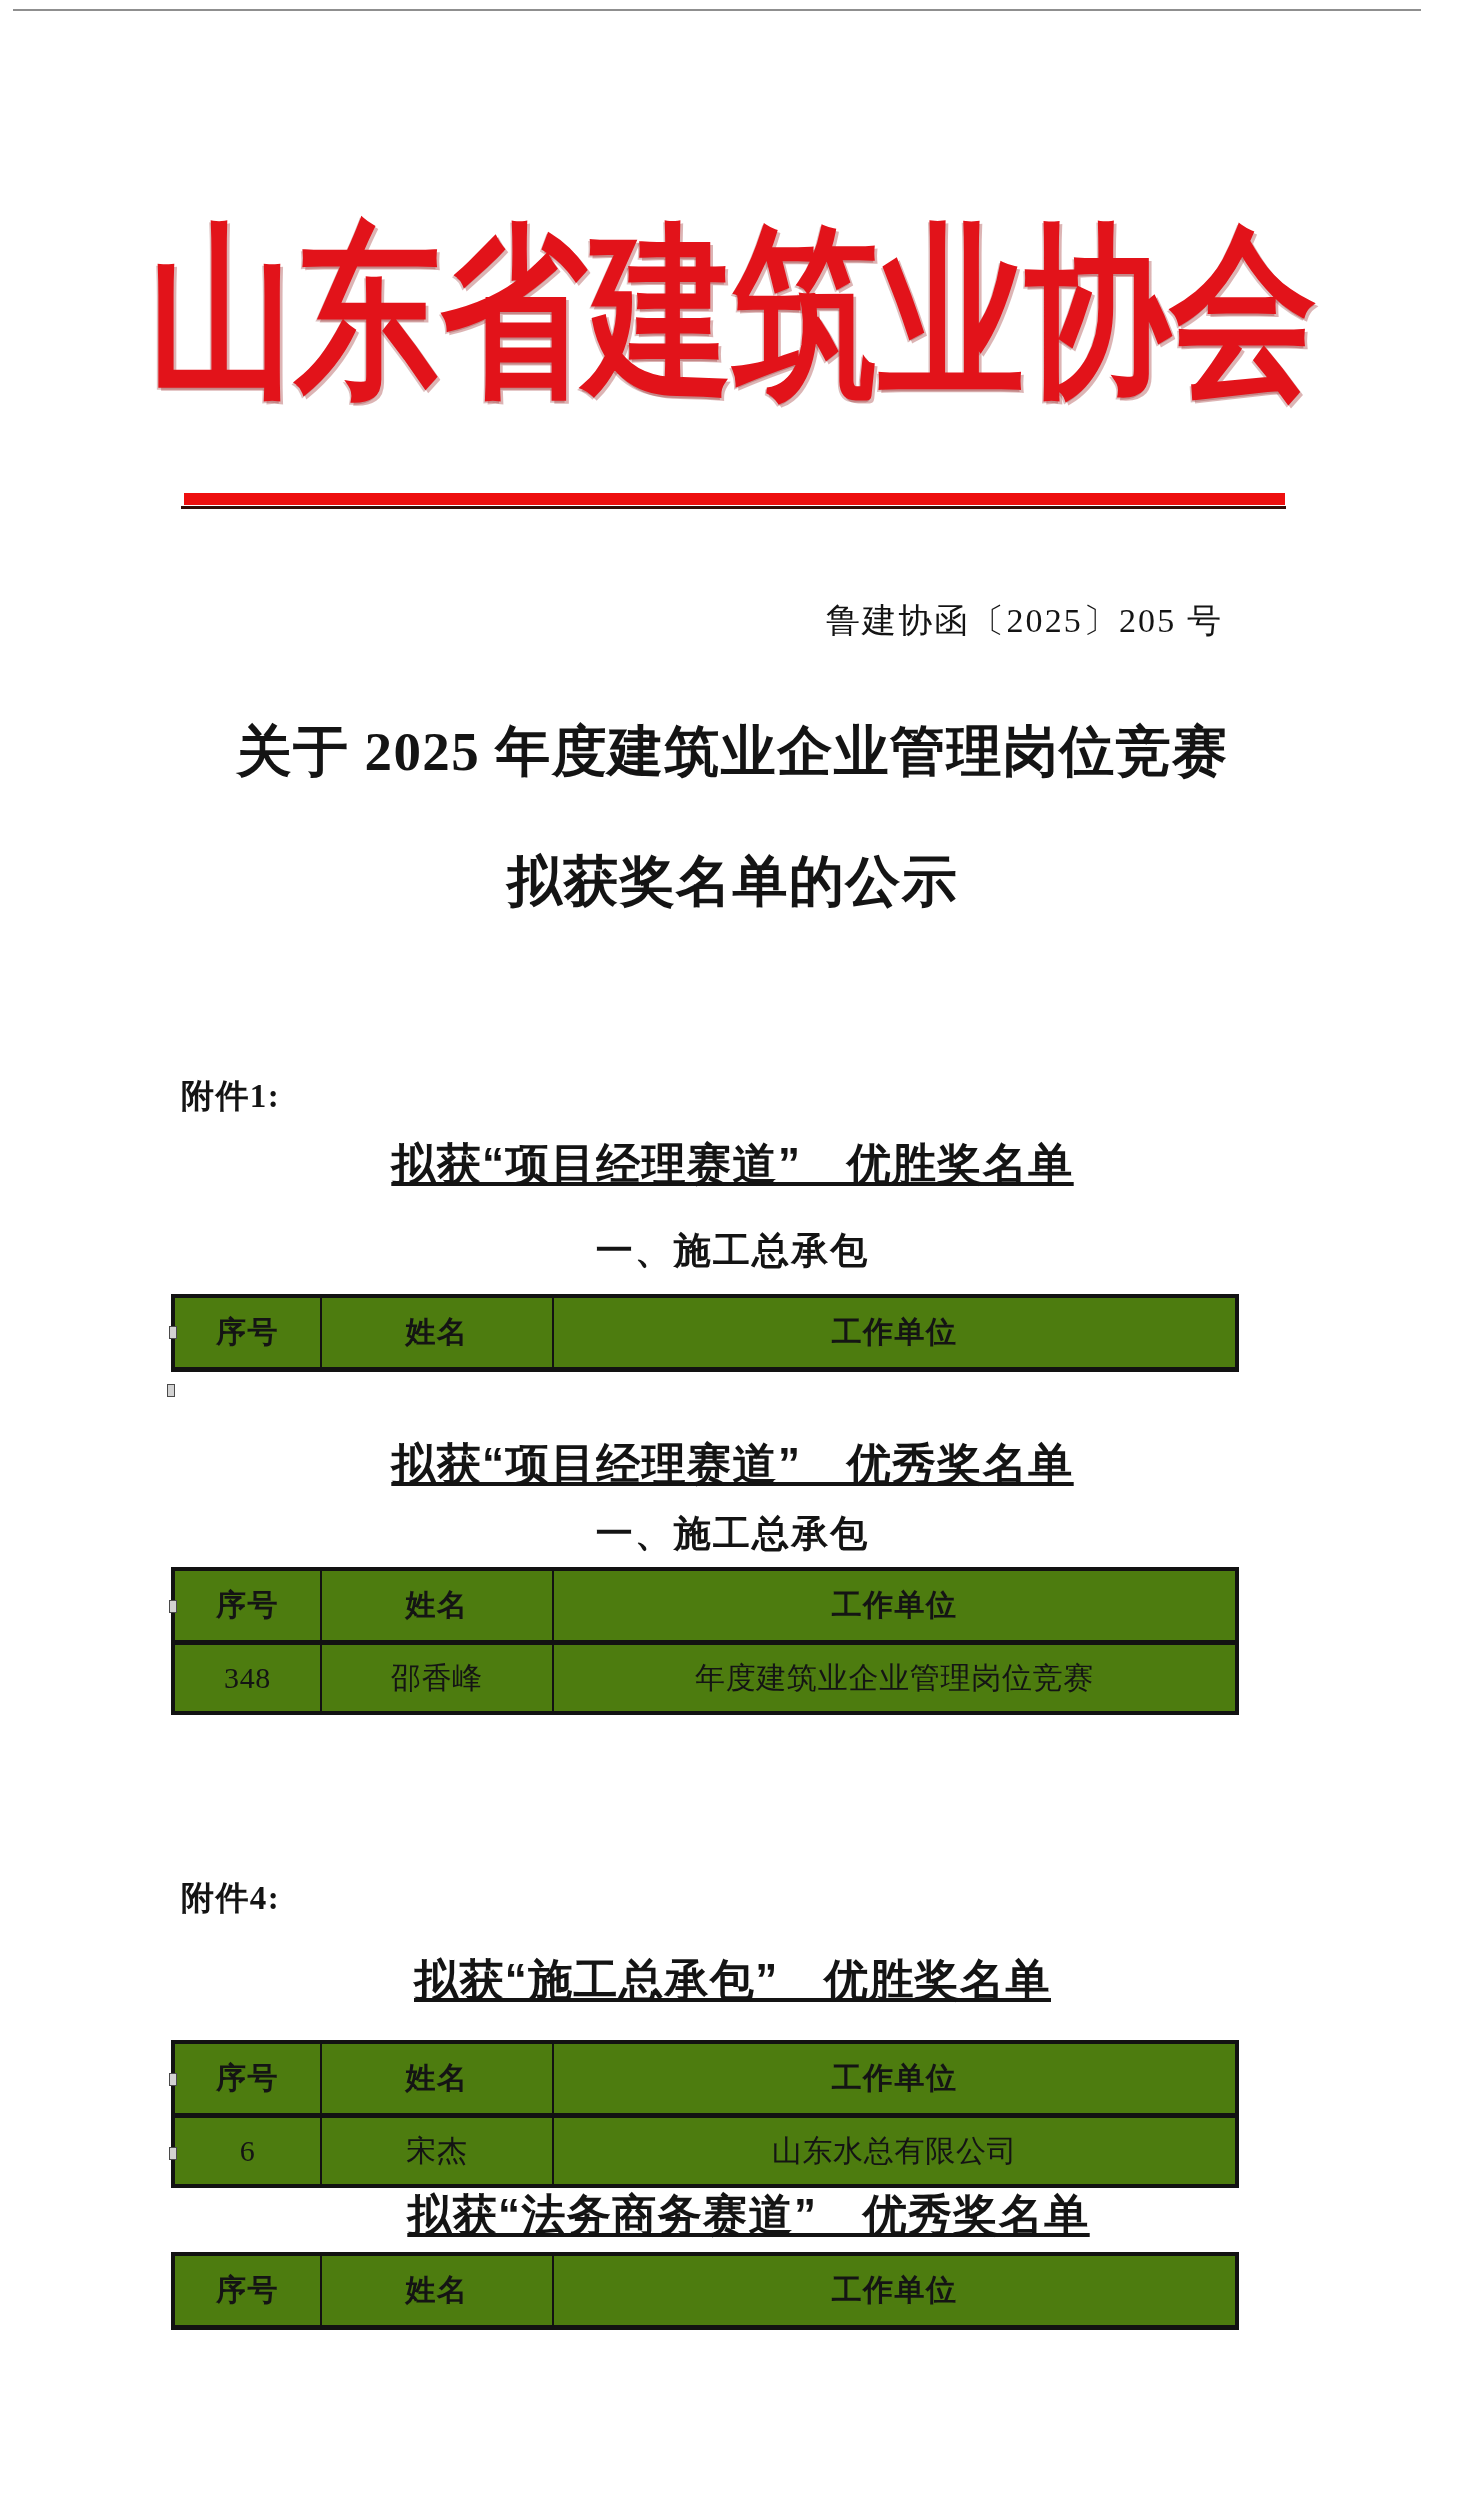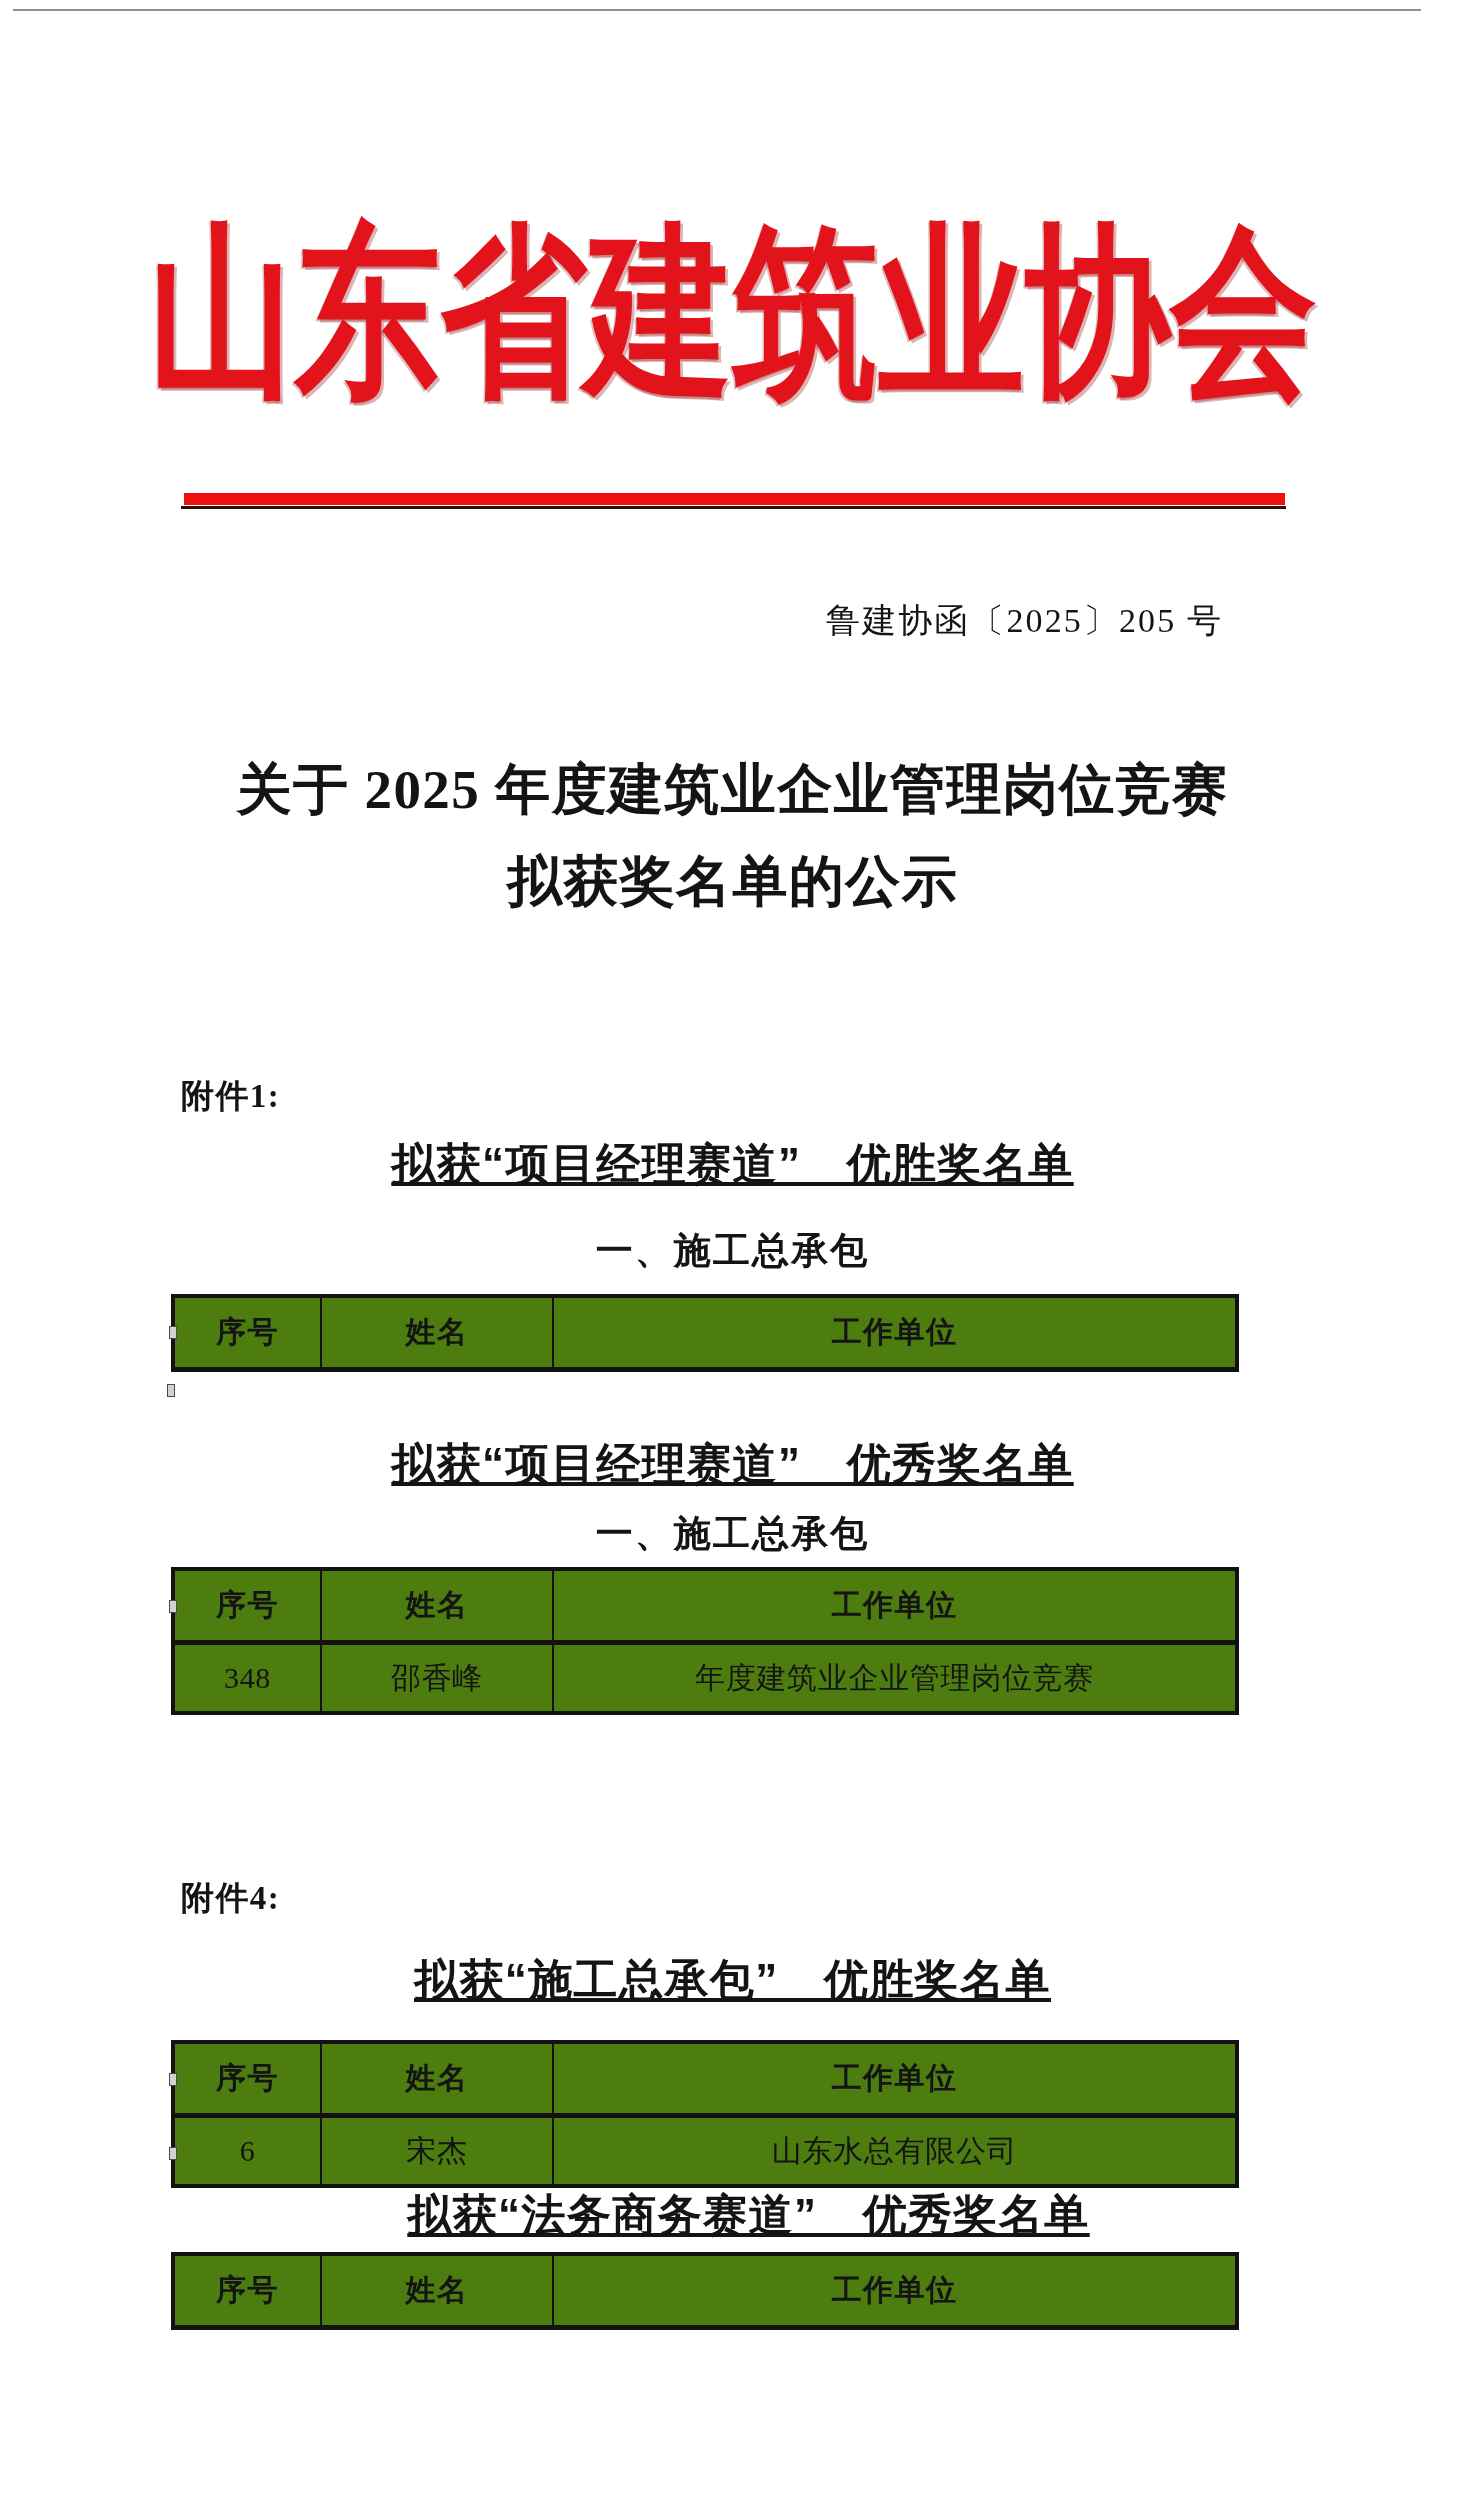--- a/index.html
+++ b/index.html
@@ -95,7 +95,7 @@
 
   <div class="abs doc-number">鲁建协函〔2025〕205 号</div>
 
-  <div class="abs centerline main-title" style="top:754px;">关于 2025 年度建筑业企业管理岗位竞赛</div>
+  <div class="abs centerline main-title" style="top:716px;">关于 2025 年度建筑业企业管理岗位竞赛</div>
   <div class="abs centerline main-title" style="top:846px;">拟获奖名单的公示</div>
 
   <div class="abs attach-label" style="left:181px;top:1074px;">附件1:</div>

